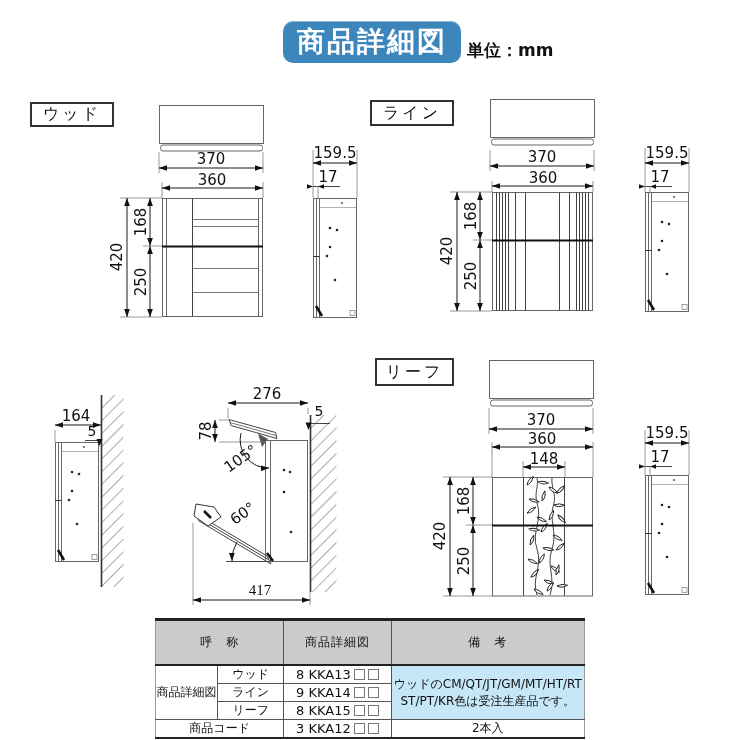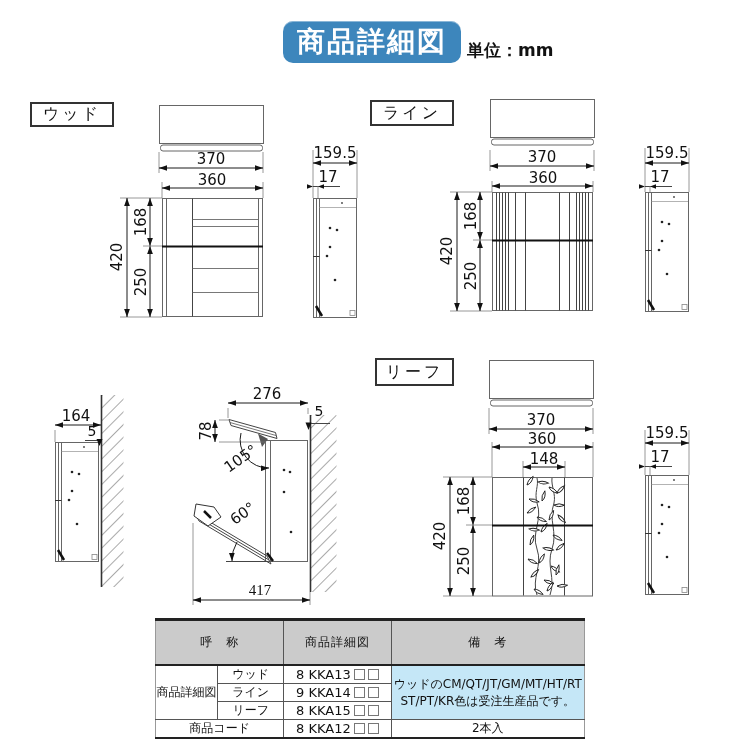--- a/index.html
+++ b/index.html
@@ -357,7 +357,7 @@
       </tr>
       <tr>
         <td colspan="2" class="outer-l">商品コード</td>
-        <td class="code"><span>8 KKA12</span><span class="bx"></span><span class="bx"></span></td>
+        <td class="code"><span>3 KKA12</span><span class="bx"></span><span class="bx"></span></td>
         <td class="outer-r">2本入</td>
       </tr>
     </tbody>

